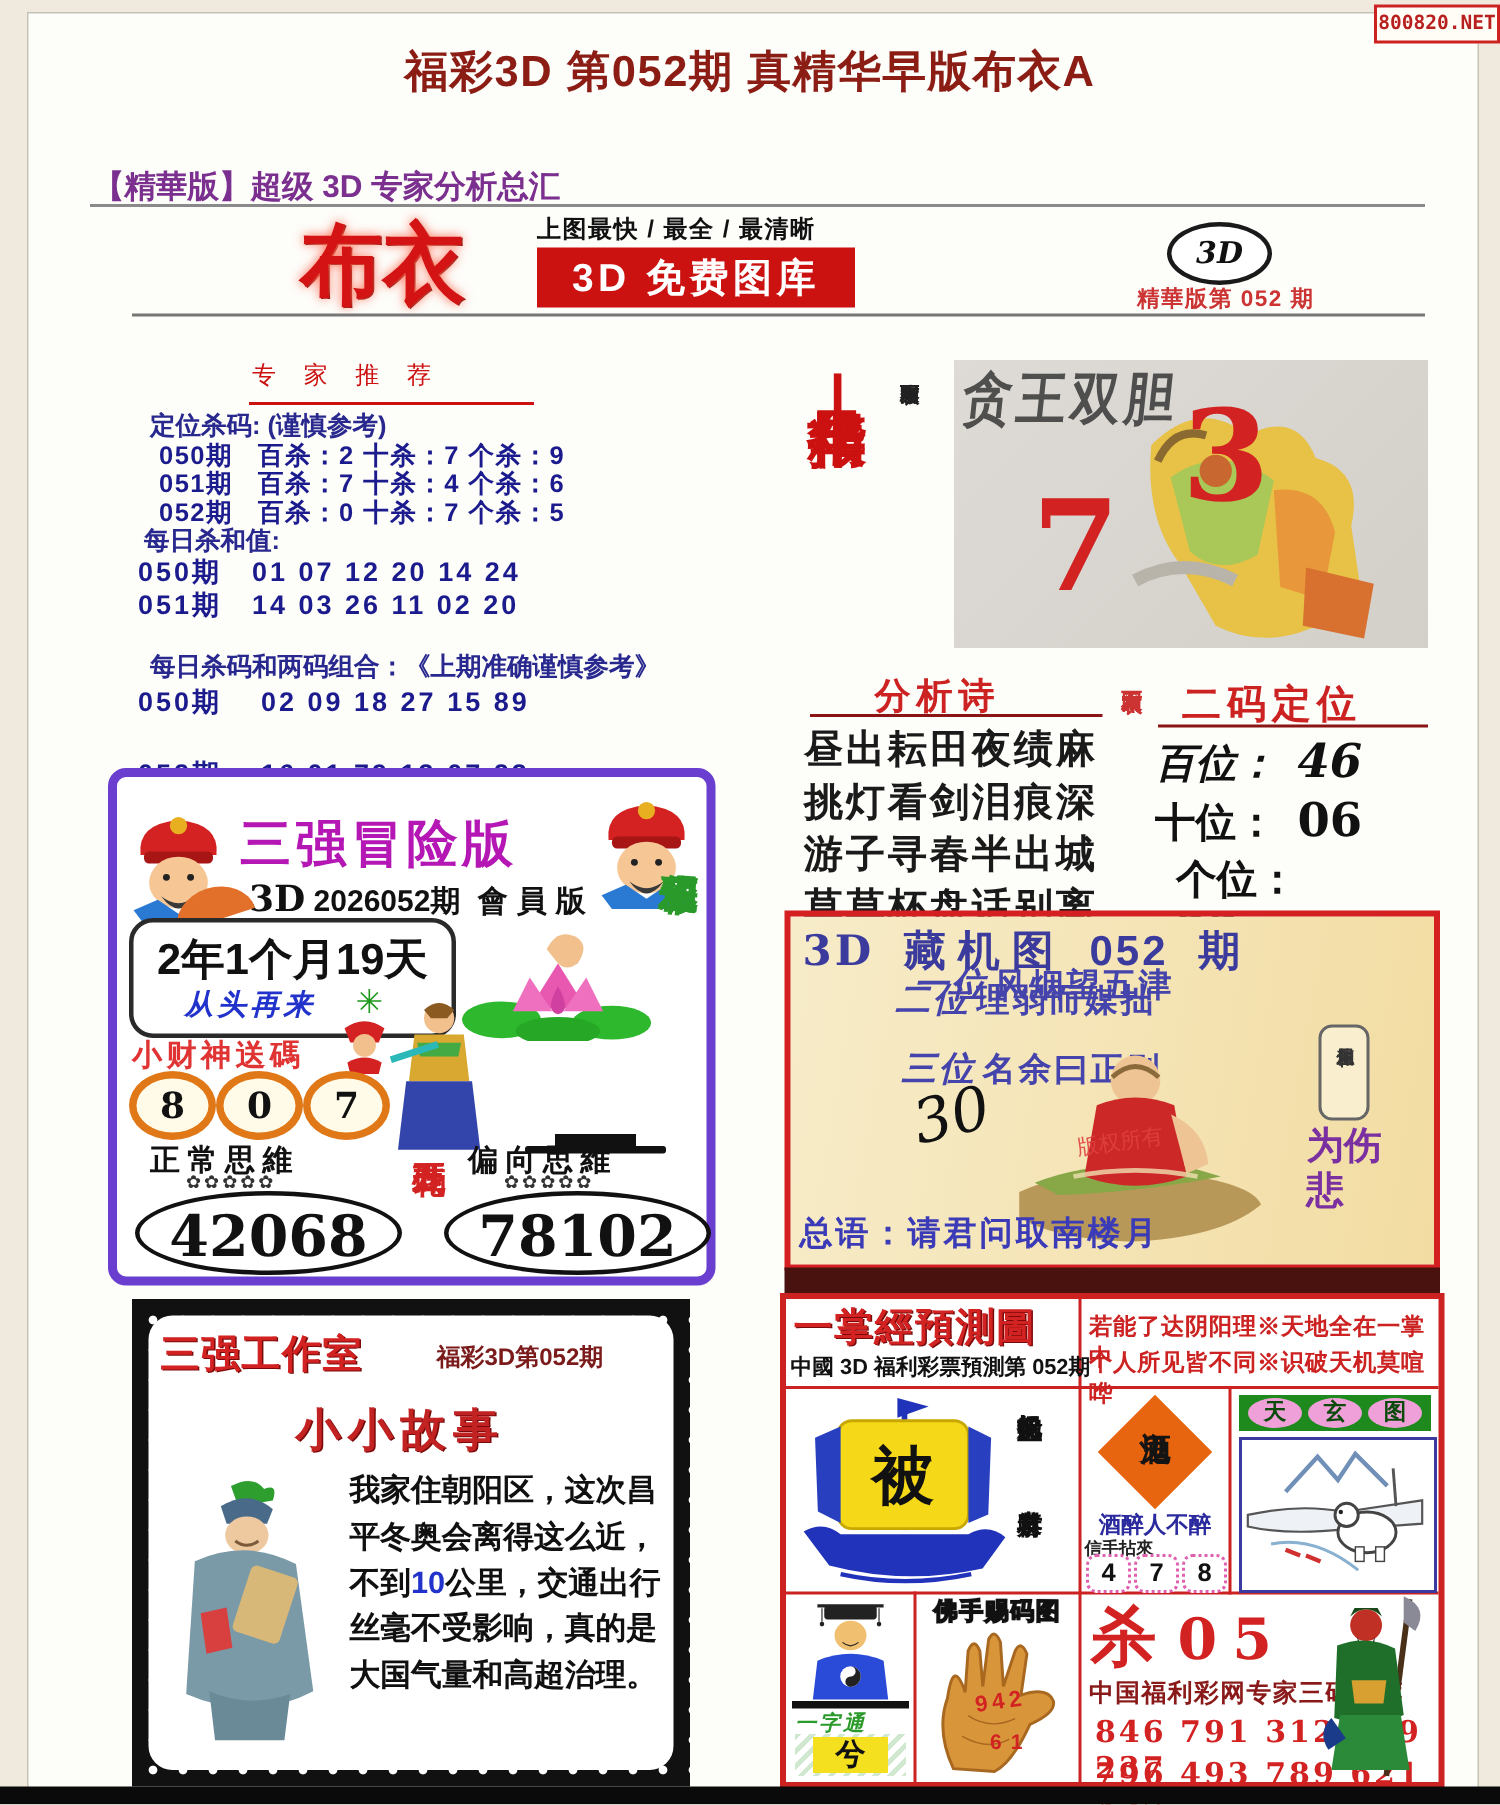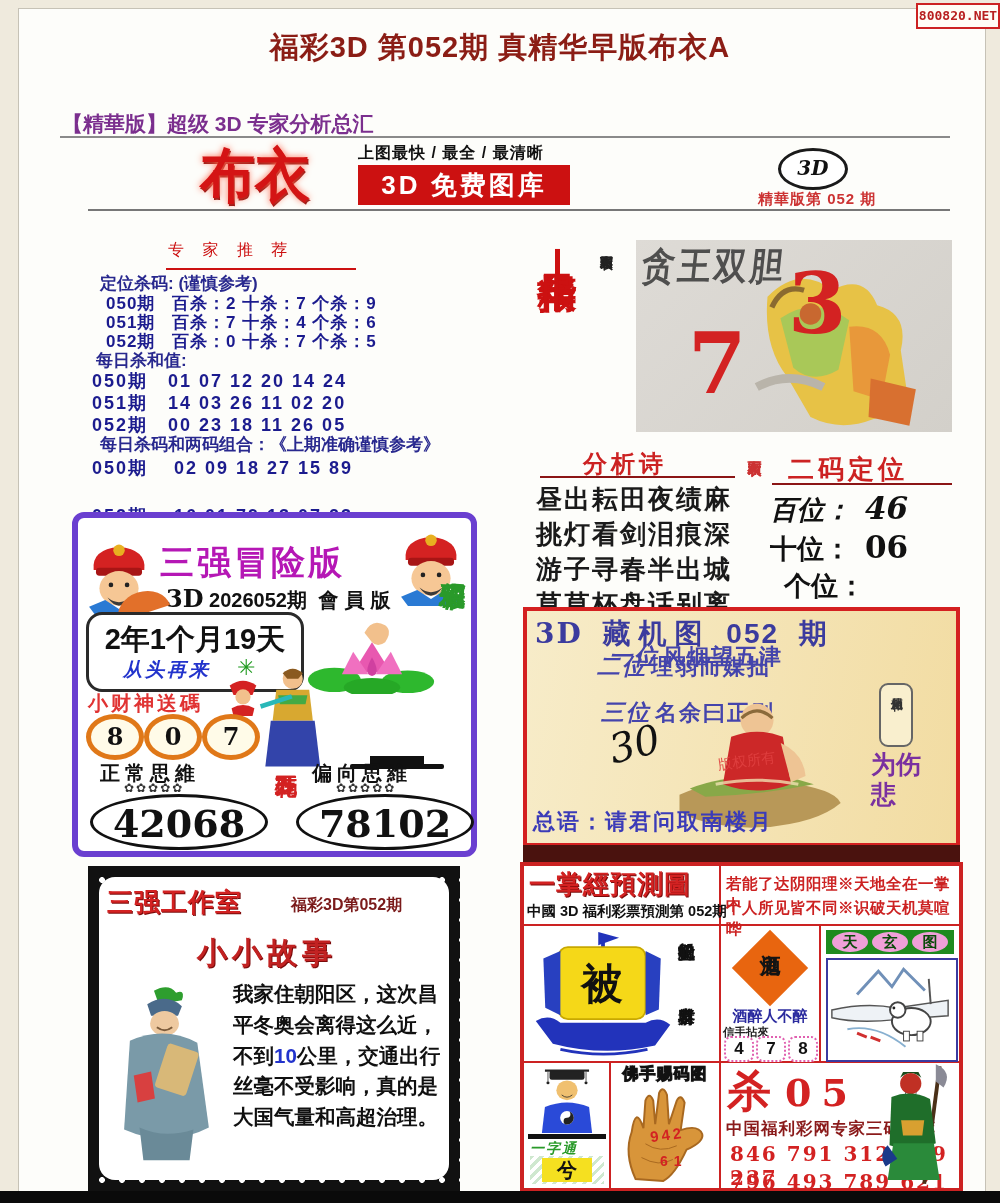--- a/index.html
+++ b/index.html
@@ -142,7 +142,6 @@
   <div class="abs bluehdr" style="left:96px;top:349px;">每日杀和值:</div>
   <div class="abs numrow" style="left:92px;top:369px;"><span class="per" style="display:inline-block;width:76px;">050期</span><span>01 07 12 20 14 24</span></div>
   <div class="abs numrow" style="left:92px;top:391px;"><span class="per" style="display:inline-block;width:76px;">051期</span><span>14 03 26 11 02 20</span></div>
-  <div class="abs numrow" style="left:92px;top:413px;"><span class="per" style="display:inline-block;width:76px;">052期</span><span>00 23 18 11 26 05</span></div>
   <div class="abs bluehdr" style="left:100px;top:433px;">每日杀码和两码组合：《上期准确谨慎参考》</div>
   <div class="abs numrow" style="left:92px;top:456px;"><span style="display:inline-block;width:82px;">050期</span><span>02 09 18 27 15 89</span></div>
   <div class="abs numrow" style="left:92px;top:504px;"><span style="display:inline-block;width:82px;">052期</span><span>16 01 79 13 07 23</span></div>

